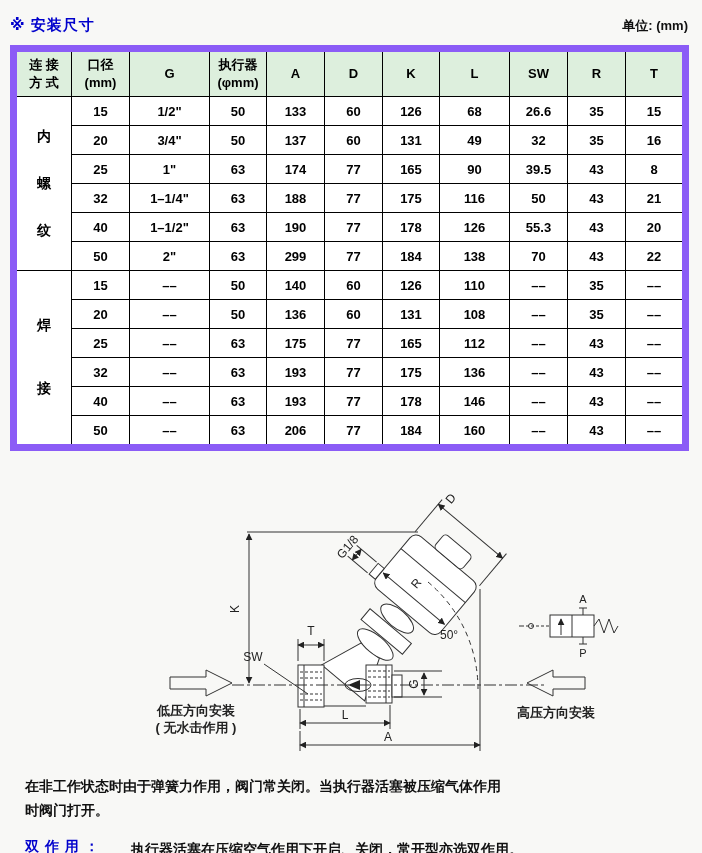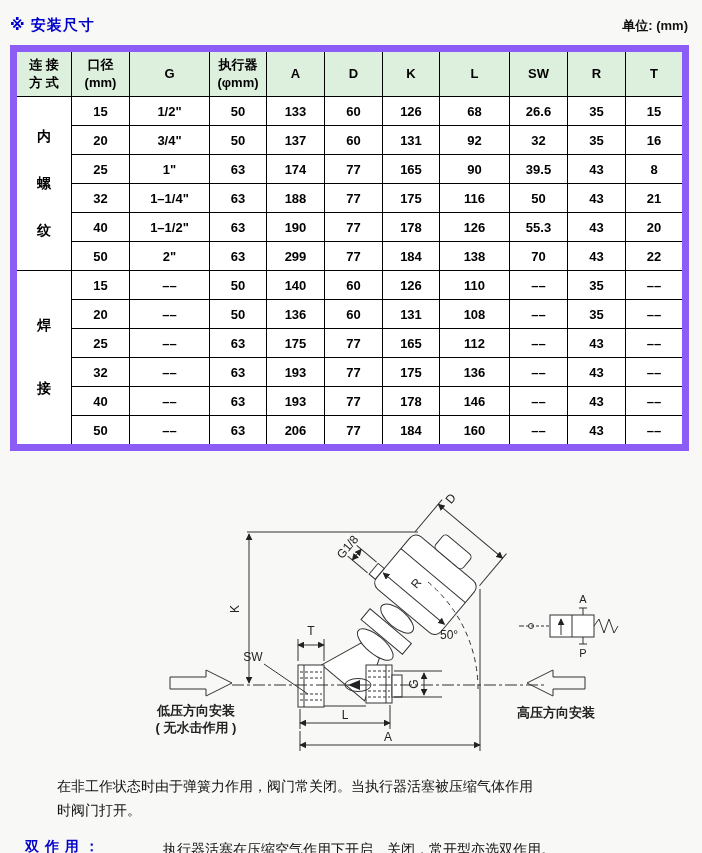--- a/index.html
+++ b/index.html
@@ -110,7 +110,7 @@
           <td>137</td>
           <td>60</td>
           <td>131</td>
-          <td>92</td>
+          <td>49</td>
           <td>32</td>
           <td>35</td>
           <td>16</td>

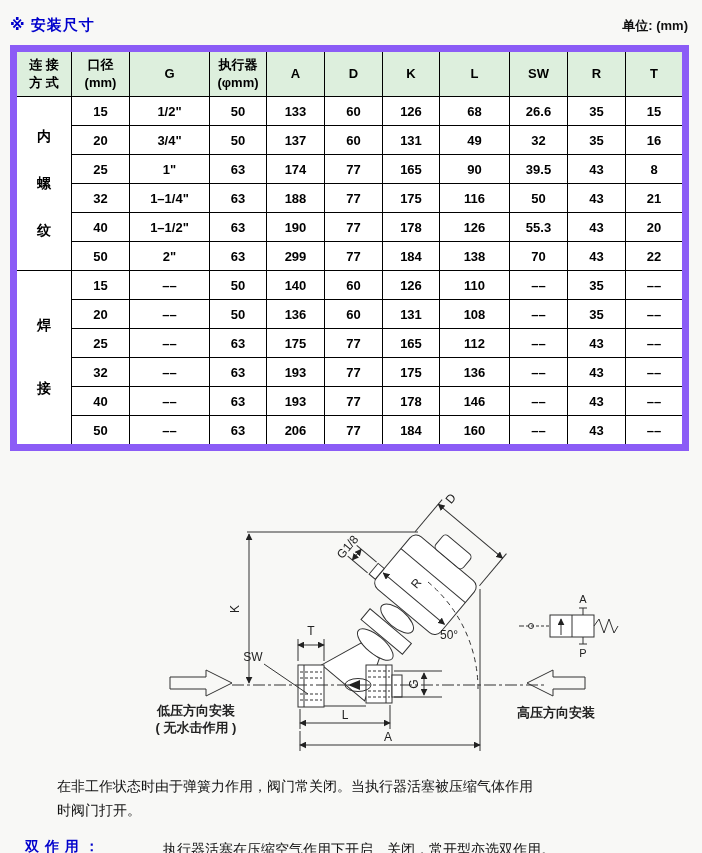--- a/index.html
+++ b/index.html
@@ -39,7 +39,7 @@
   .notes{margin:2px 0 0 15px;}
   .note{display:flex;gap:16px;margin-bottom:15px;}
   .note-label{color:var(--accent);font-weight:bold;font-size:14px;white-space:nowrap;min-width:90px;letter-spacing:1px;}
-  .note-text{font-weight:normal;font-size:14px;max-width:480px;line-height:1.7;margin-left:32px;}
+  .note-text{font-weight:bold;font-size:14px;max-width:480px;line-height:1.7;}
 </style>
 </head>
 <body>

